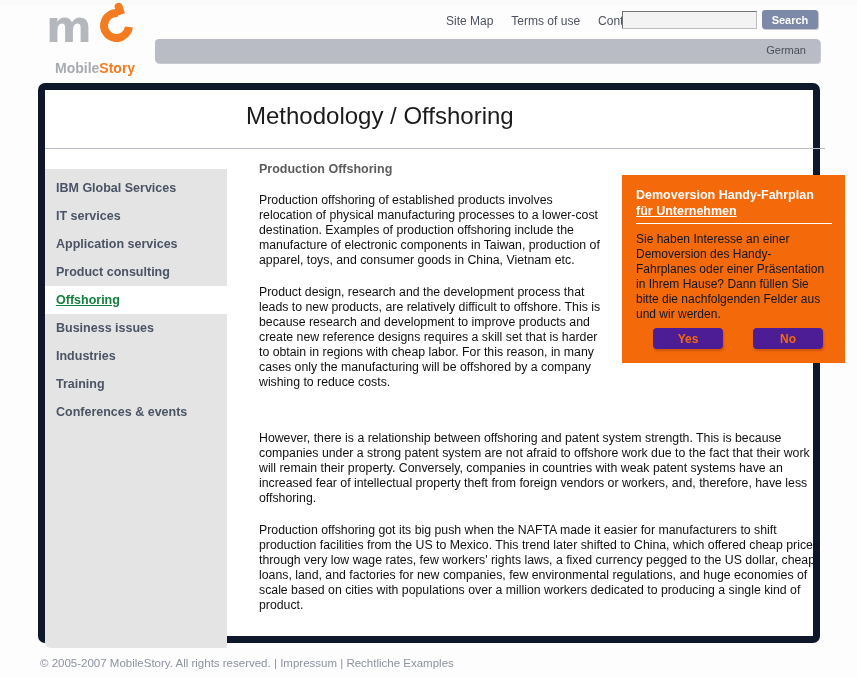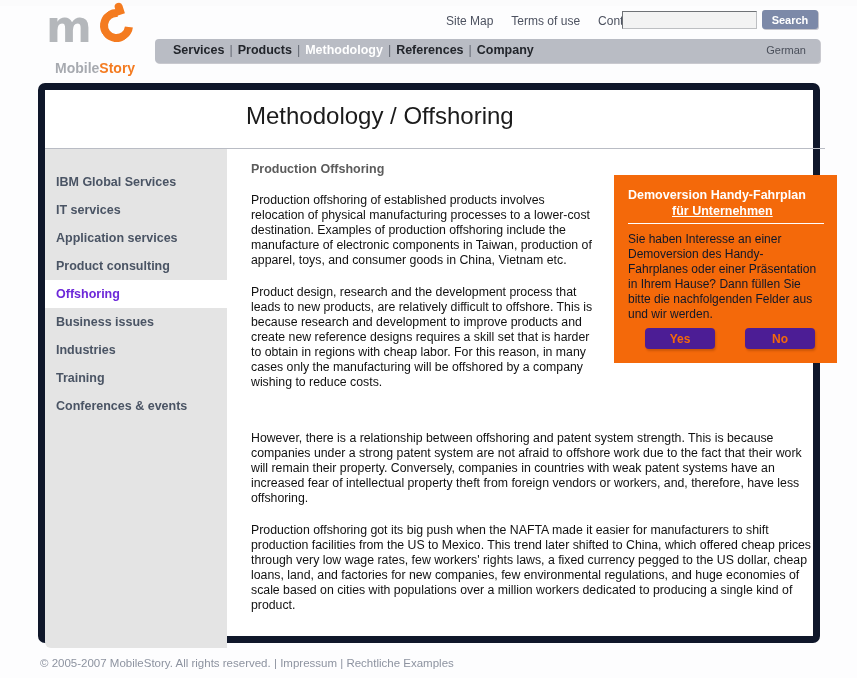--- a/index.html
+++ b/index.html
@@ -222,9 +222,6 @@
   <button class="search-btn">Search</button>
 
   <div class="navbar">
-    <div class="items">
-      <a href="#">Services</a><span class="sep">|</span><a href="#">Products</a><span class="sep">|</span><a href="#" class="active">Methodology</a><span class="sep">|</span><a href="#">References</a><span class="sep">|</span><a href="#">Company</a>
-    </div>
     <a href="#" class="lang">German</a>
   </div>
 

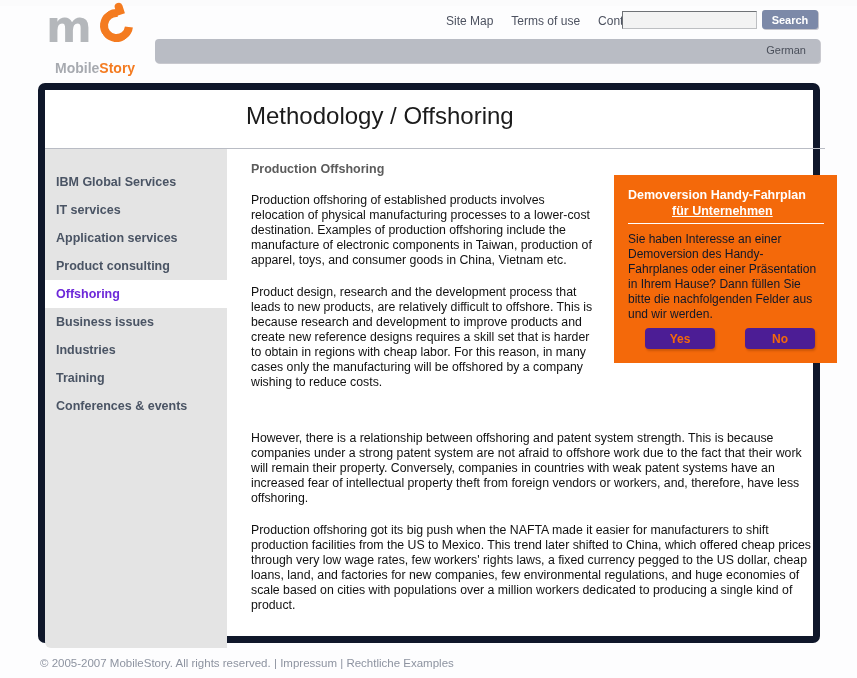--- a/index.html
+++ b/index.html
@@ -146,7 +146,7 @@
 
   
   .content {
-    flex: 1; position: relative; padding: 10px 20px 0 24px;
+    flex: 1; position: relative; padding: 10px 20px 0 32px;
   }
   .sec-title {
     font-size: 12.5px; font-weight: bold; color: #5c5c5c;

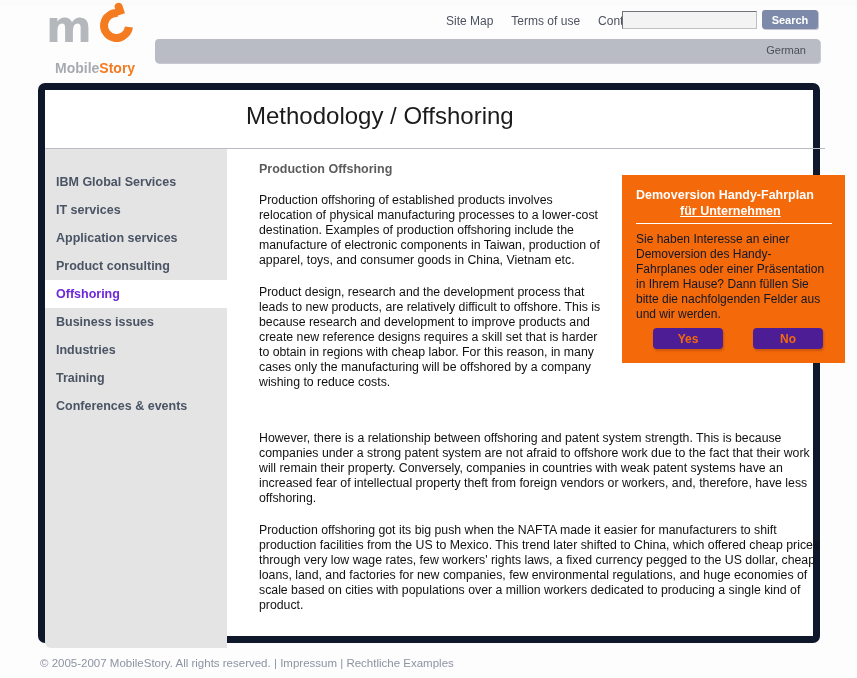--- a/index.html
+++ b/index.html
@@ -131,9 +131,10 @@
 
   
   .sidebar {
-    width: 182px; background: #e4e4e4; padding-top: 19px;
+    width: 182px; background: #e4e4e4; padding-top: 5px;
     flex: 0 0 182px;
     border-bottom-left-radius: 6px;
+    margin-top: 20px;
   }
   .side-item {
     display: block; padding: 7px 0 7px 11px;

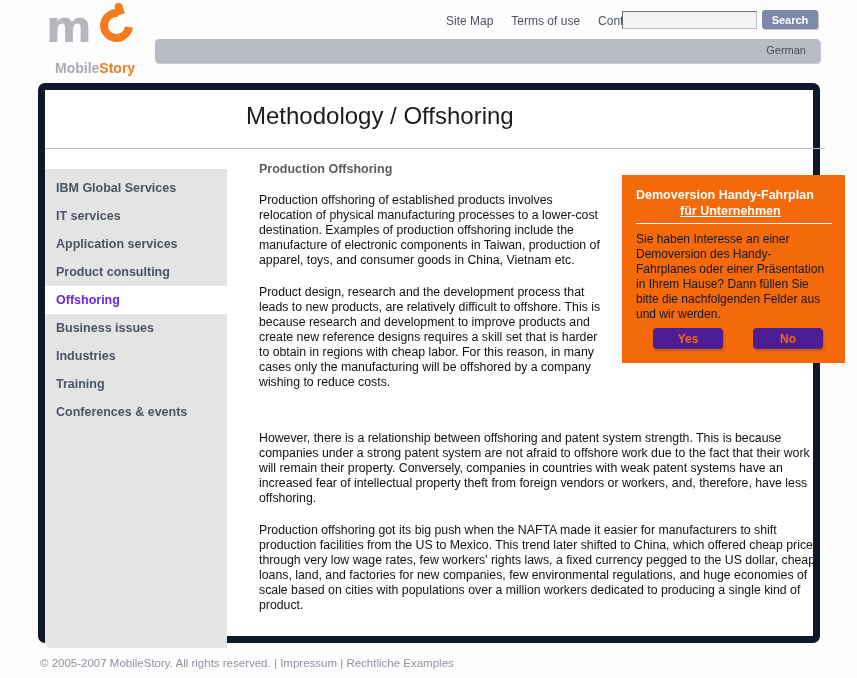--- a/index.html
+++ b/index.html
@@ -172,7 +172,7 @@
     margin: 0; font-size: 12.5px; font-weight: bold; color: #ffffff;
     line-height: 16px;
   }
-  .promo h3 .u { text-decoration: underline; margin-left: 44px; }
+  .promo h3 .u { text-decoration: underline; }
   .promo .rule {
     margin: 4px 0 8px 0; height: 1px; background: #ffffff; width: 196px;
   }

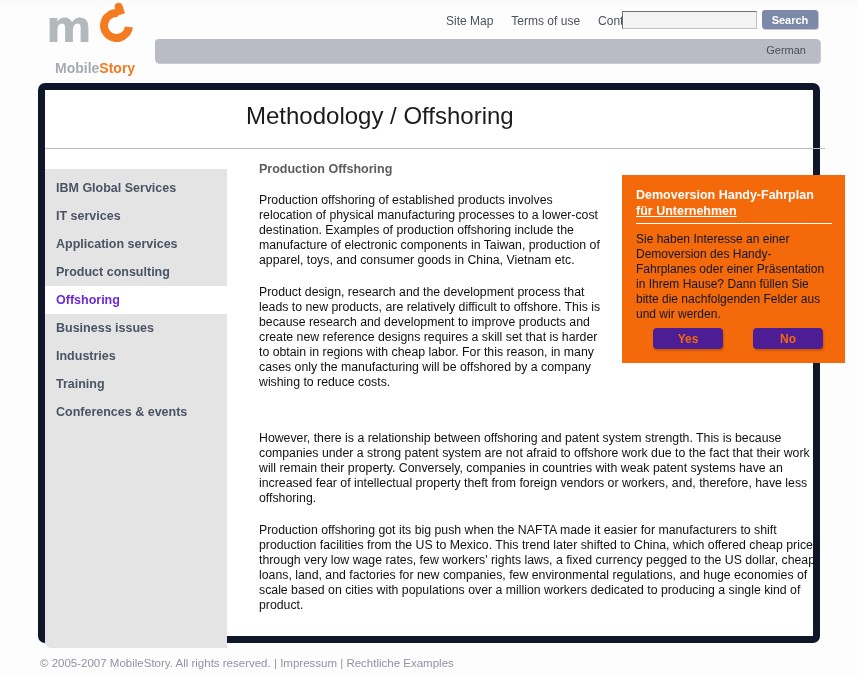--- a/index.html
+++ b/index.html
@@ -142,7 +142,7 @@
     text-decoration: none;
   }
   .side-item.active {
-    background: #ffffff; color: #6d28d9; 
+    background: #ffffff; color: #15803d; text-decoration: underline;
   }
 
   

